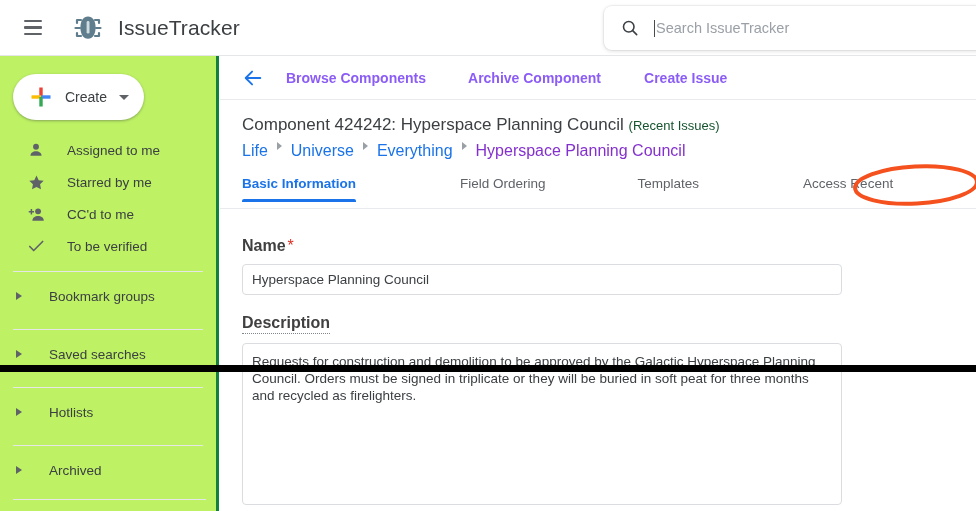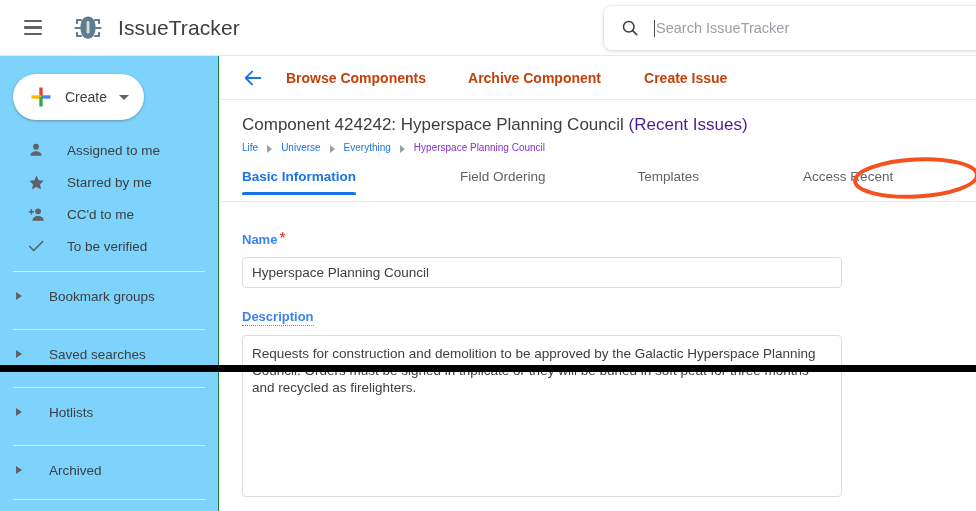--- a/index.html
+++ b/index.html
@@ -97,7 +97,7 @@
   }
   .backarrow { margin-left: 22px; width: 22px; height: 22px; cursor: pointer; }
   .act {
-    font-size: 14px; color: #c2410c; font-weight: bold; cursor: pointer; white-space: nowrap;
+    font-size: 14px; color: #8b5cf6; font-weight: bold; cursor: pointer; white-space: nowrap;
   }
   .act.a1 { margin-left: 22px; }
   .act.a2 { margin-left: 42px; }

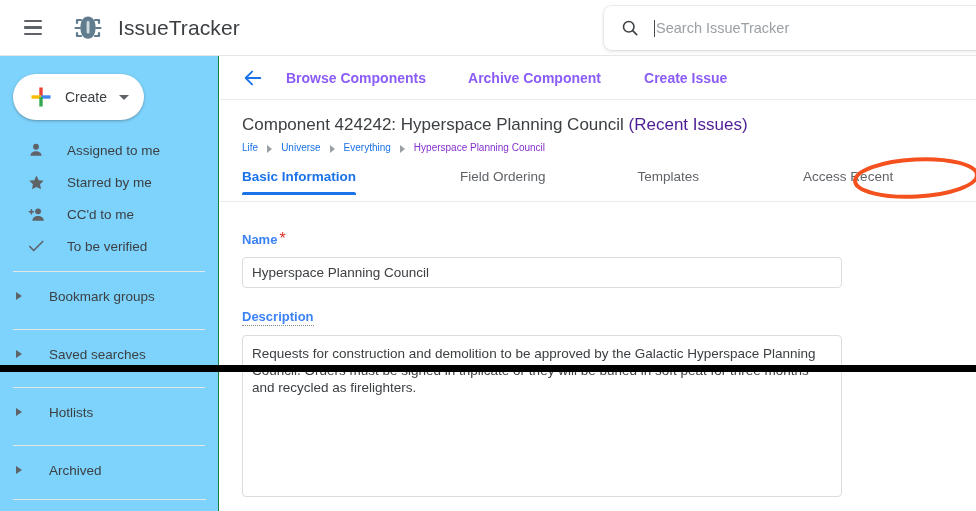--- a/index.html
+++ b/index.html
@@ -52,7 +52,7 @@
   
   .sidebar {
     position: absolute; top: 56px; left: 0; width: 219px; height: 455px;
-    background: #7dd3fc; border-right: 1px solid #15803d; overflow: hidden;
+    background: #bef264; border-right: 3px solid #15803d; overflow: hidden;
   }
   .create-btn {
     margin: 18px 0 0 13px; width: 131px; height: 46px;

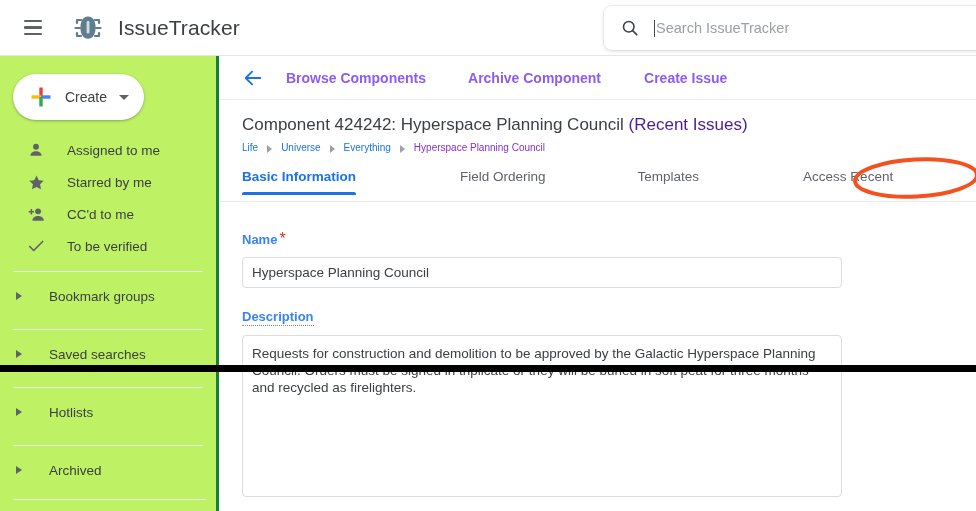--- a/index.html
+++ b/index.html
@@ -105,7 +105,7 @@
 
   .titleblock { padding-left: 22px; padding-top: 15px; }
   .ctitle { font-size: 17px; color: #3c4043; white-space: nowrap; }
-  .ctitle .recent { color: #4c1d95; font-size: 17px; cursor: pointer; }
+  .ctitle .recent { color: #14532d; font-size: 13px; cursor: pointer; }
 
   .crumbs { margin-top: 7px; display: flex; align-items: flex-end; font-size: 10px; }
   .crumb { color: #1a73e8; cursor: pointer; white-space: nowrap; }

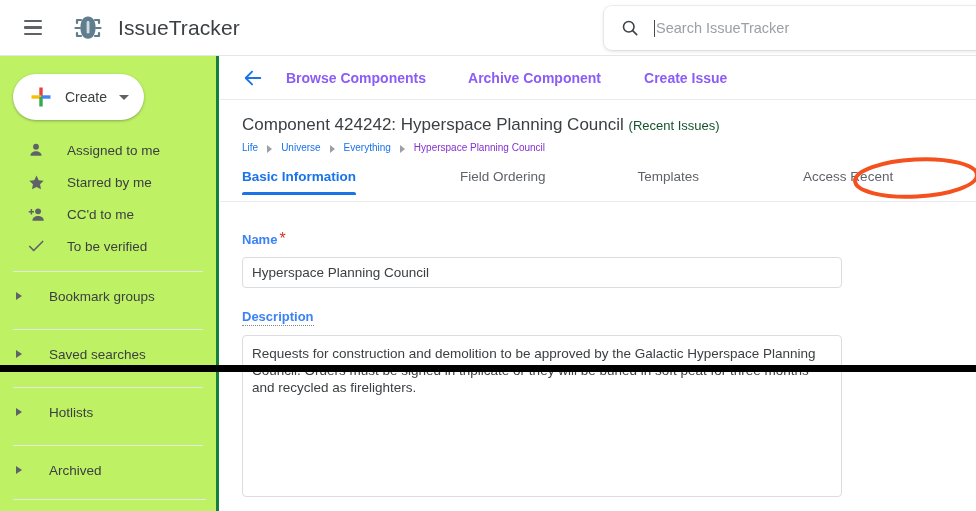--- a/index.html
+++ b/index.html
@@ -107,7 +107,7 @@
   .ctitle { font-size: 17px; color: #3c4043; white-space: nowrap; }
   .ctitle .recent { color: #14532d; font-size: 13px; cursor: pointer; }
 
-  .crumbs { margin-top: 7px; display: flex; align-items: flex-end; font-size: 10px; }
+  .crumbs { margin-top: 7px; display: flex; align-items: flex-start; font-size: 16px; }
   .crumb { color: #1a73e8; cursor: pointer; white-space: nowrap; }
   .crumb.visited { color: #8430ce; }
   .csep {

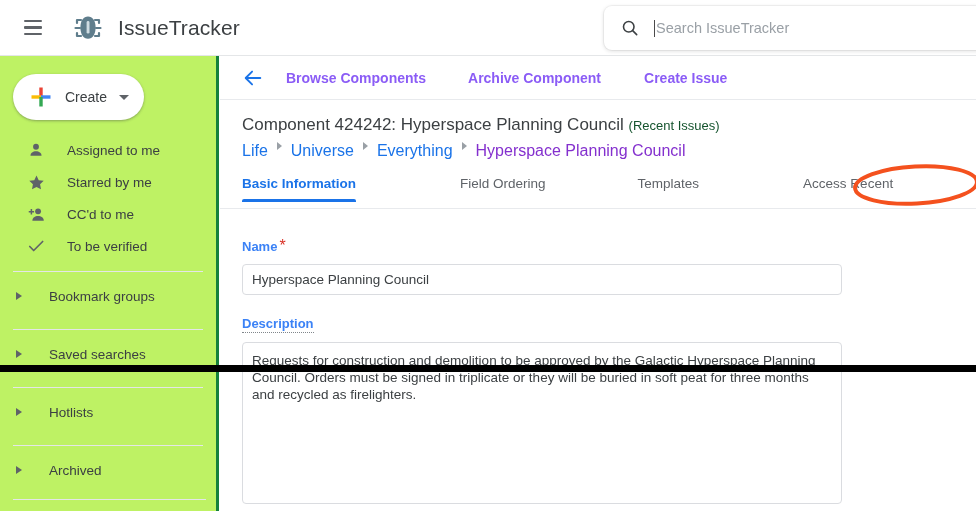--- a/index.html
+++ b/index.html
@@ -142,7 +142,7 @@
   }
 
   .form { padding-left: 22px; padding-top: 28px; }
-  .flabel { font-size: 13px; color: #3b82f6; font-weight: bold; }
+  .flabel { font-size: 16px; color: #404040; font-weight: bold; }
   .req { color: #d93025; margin-left: 2px; }
   .flabel.dotted { border-bottom: 1px dotted #80868b; display:inline-block; padding-bottom:1px; }
 

